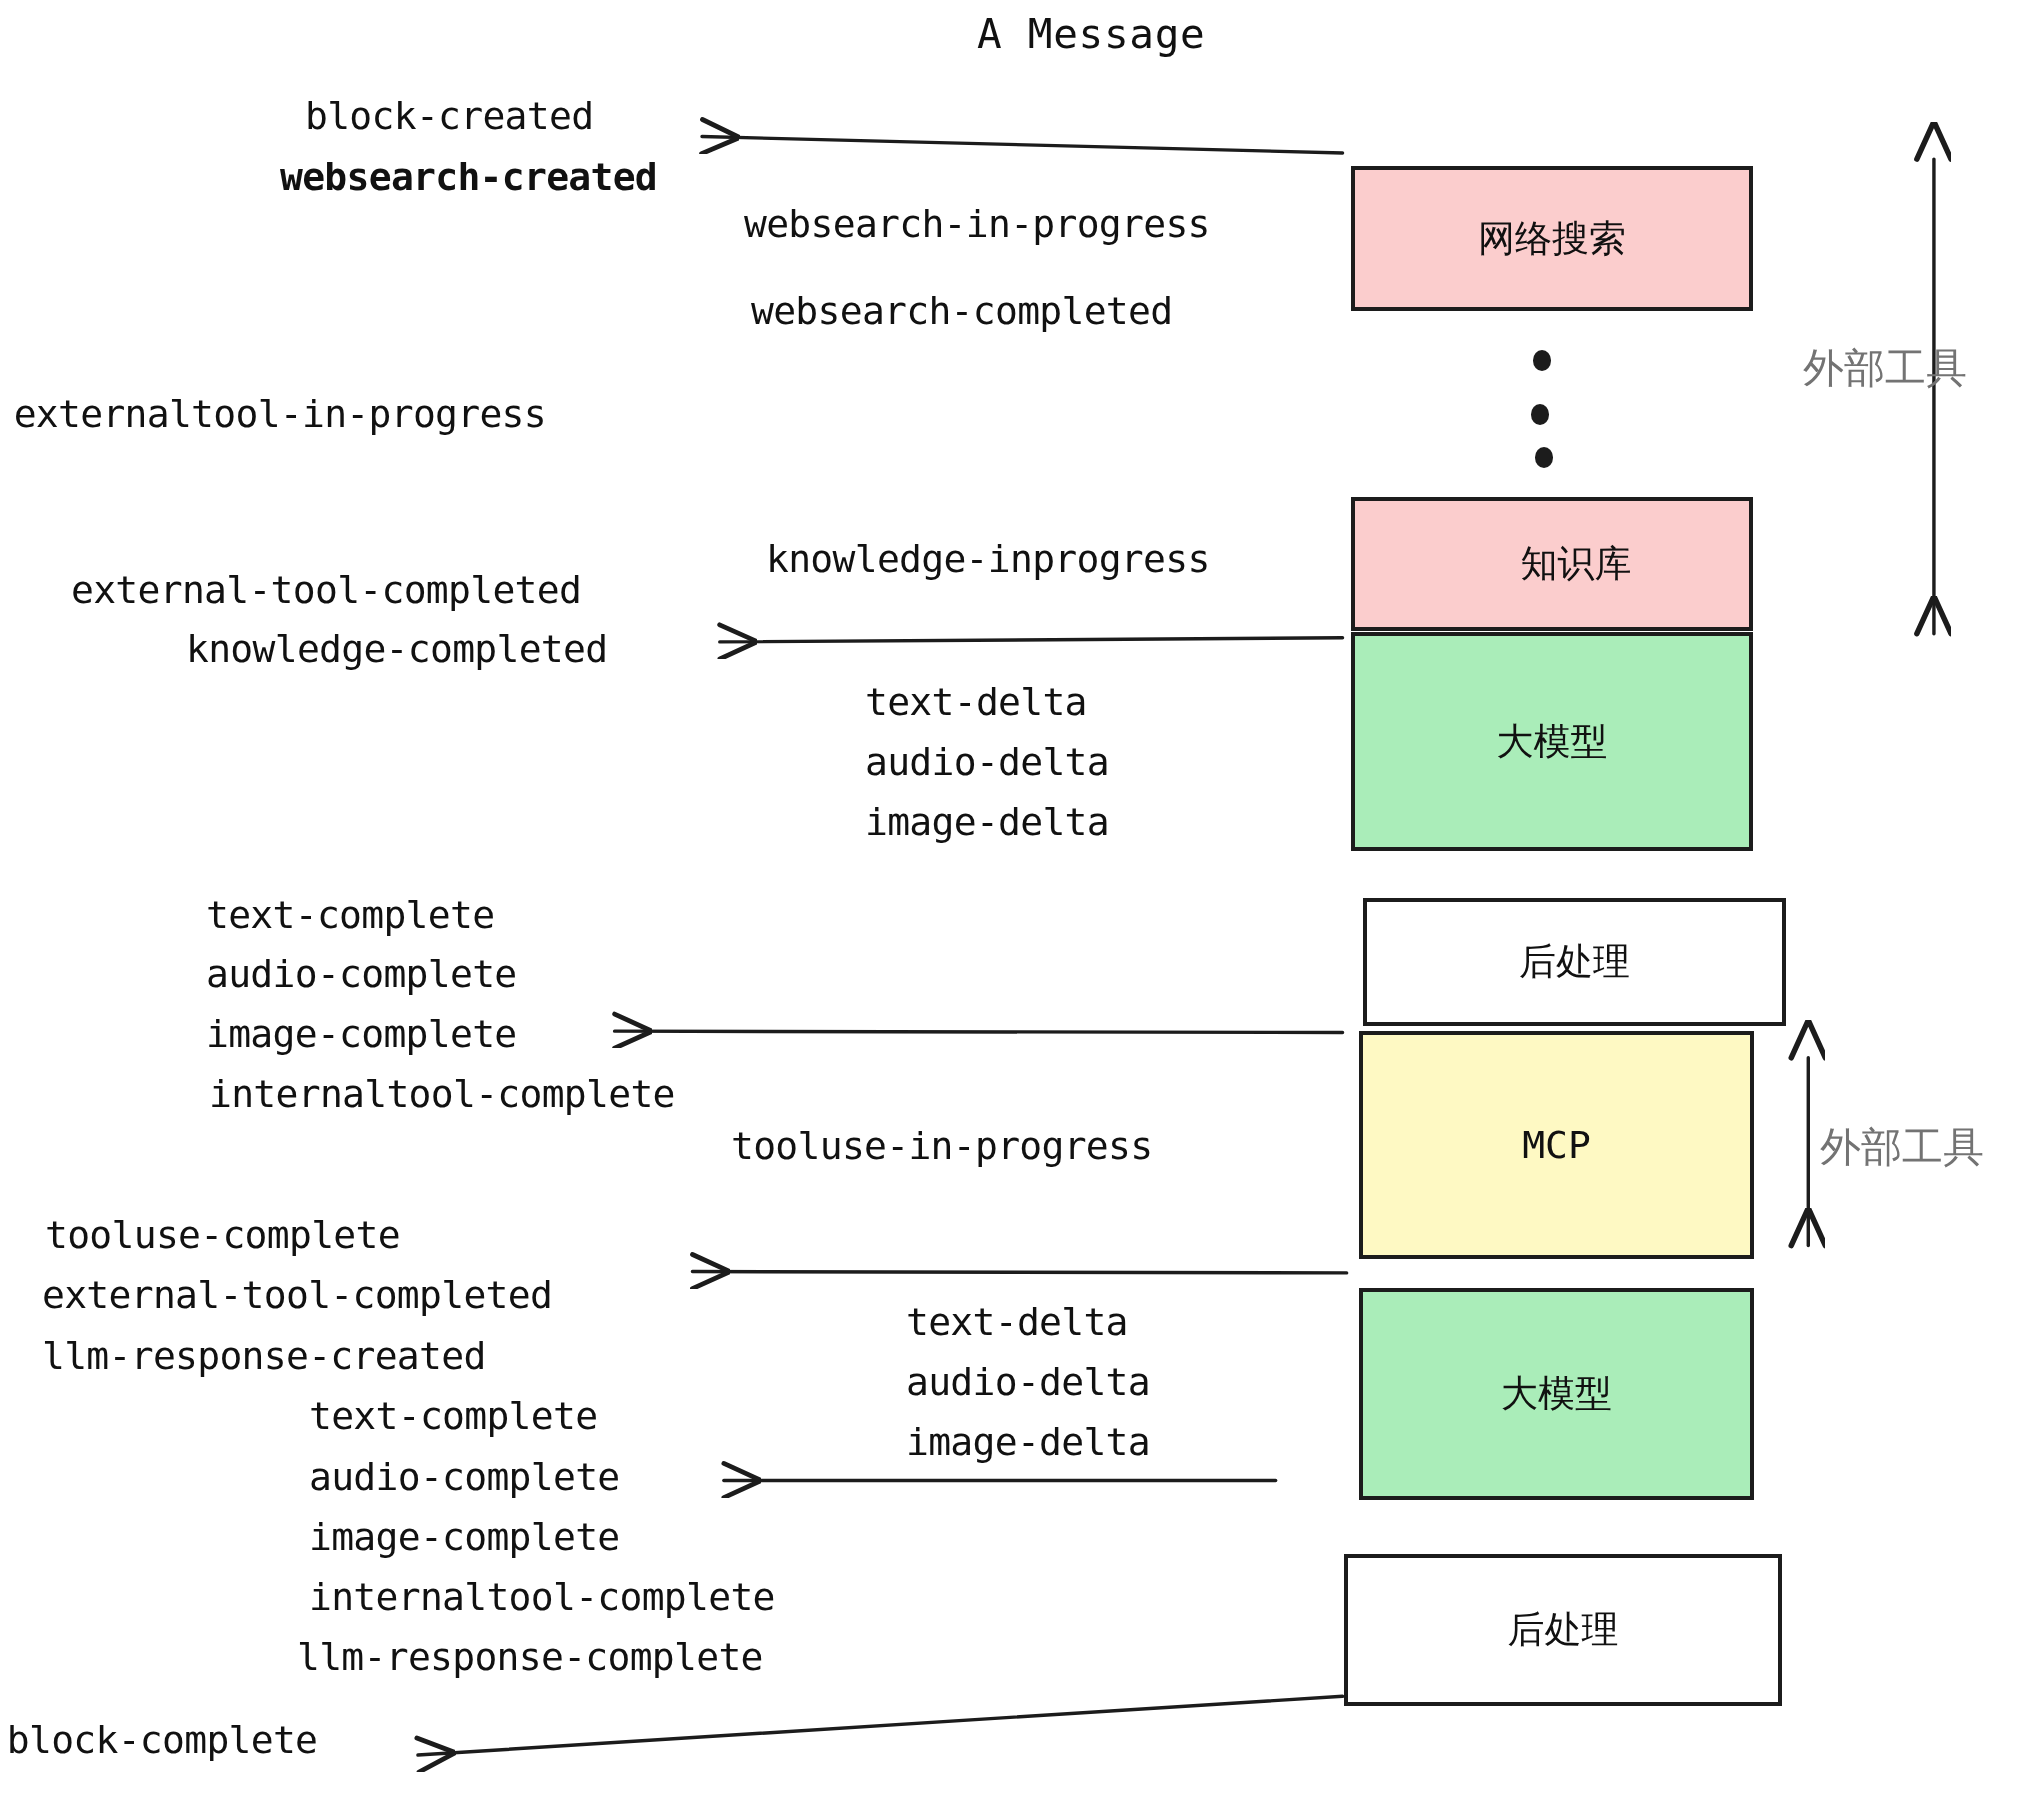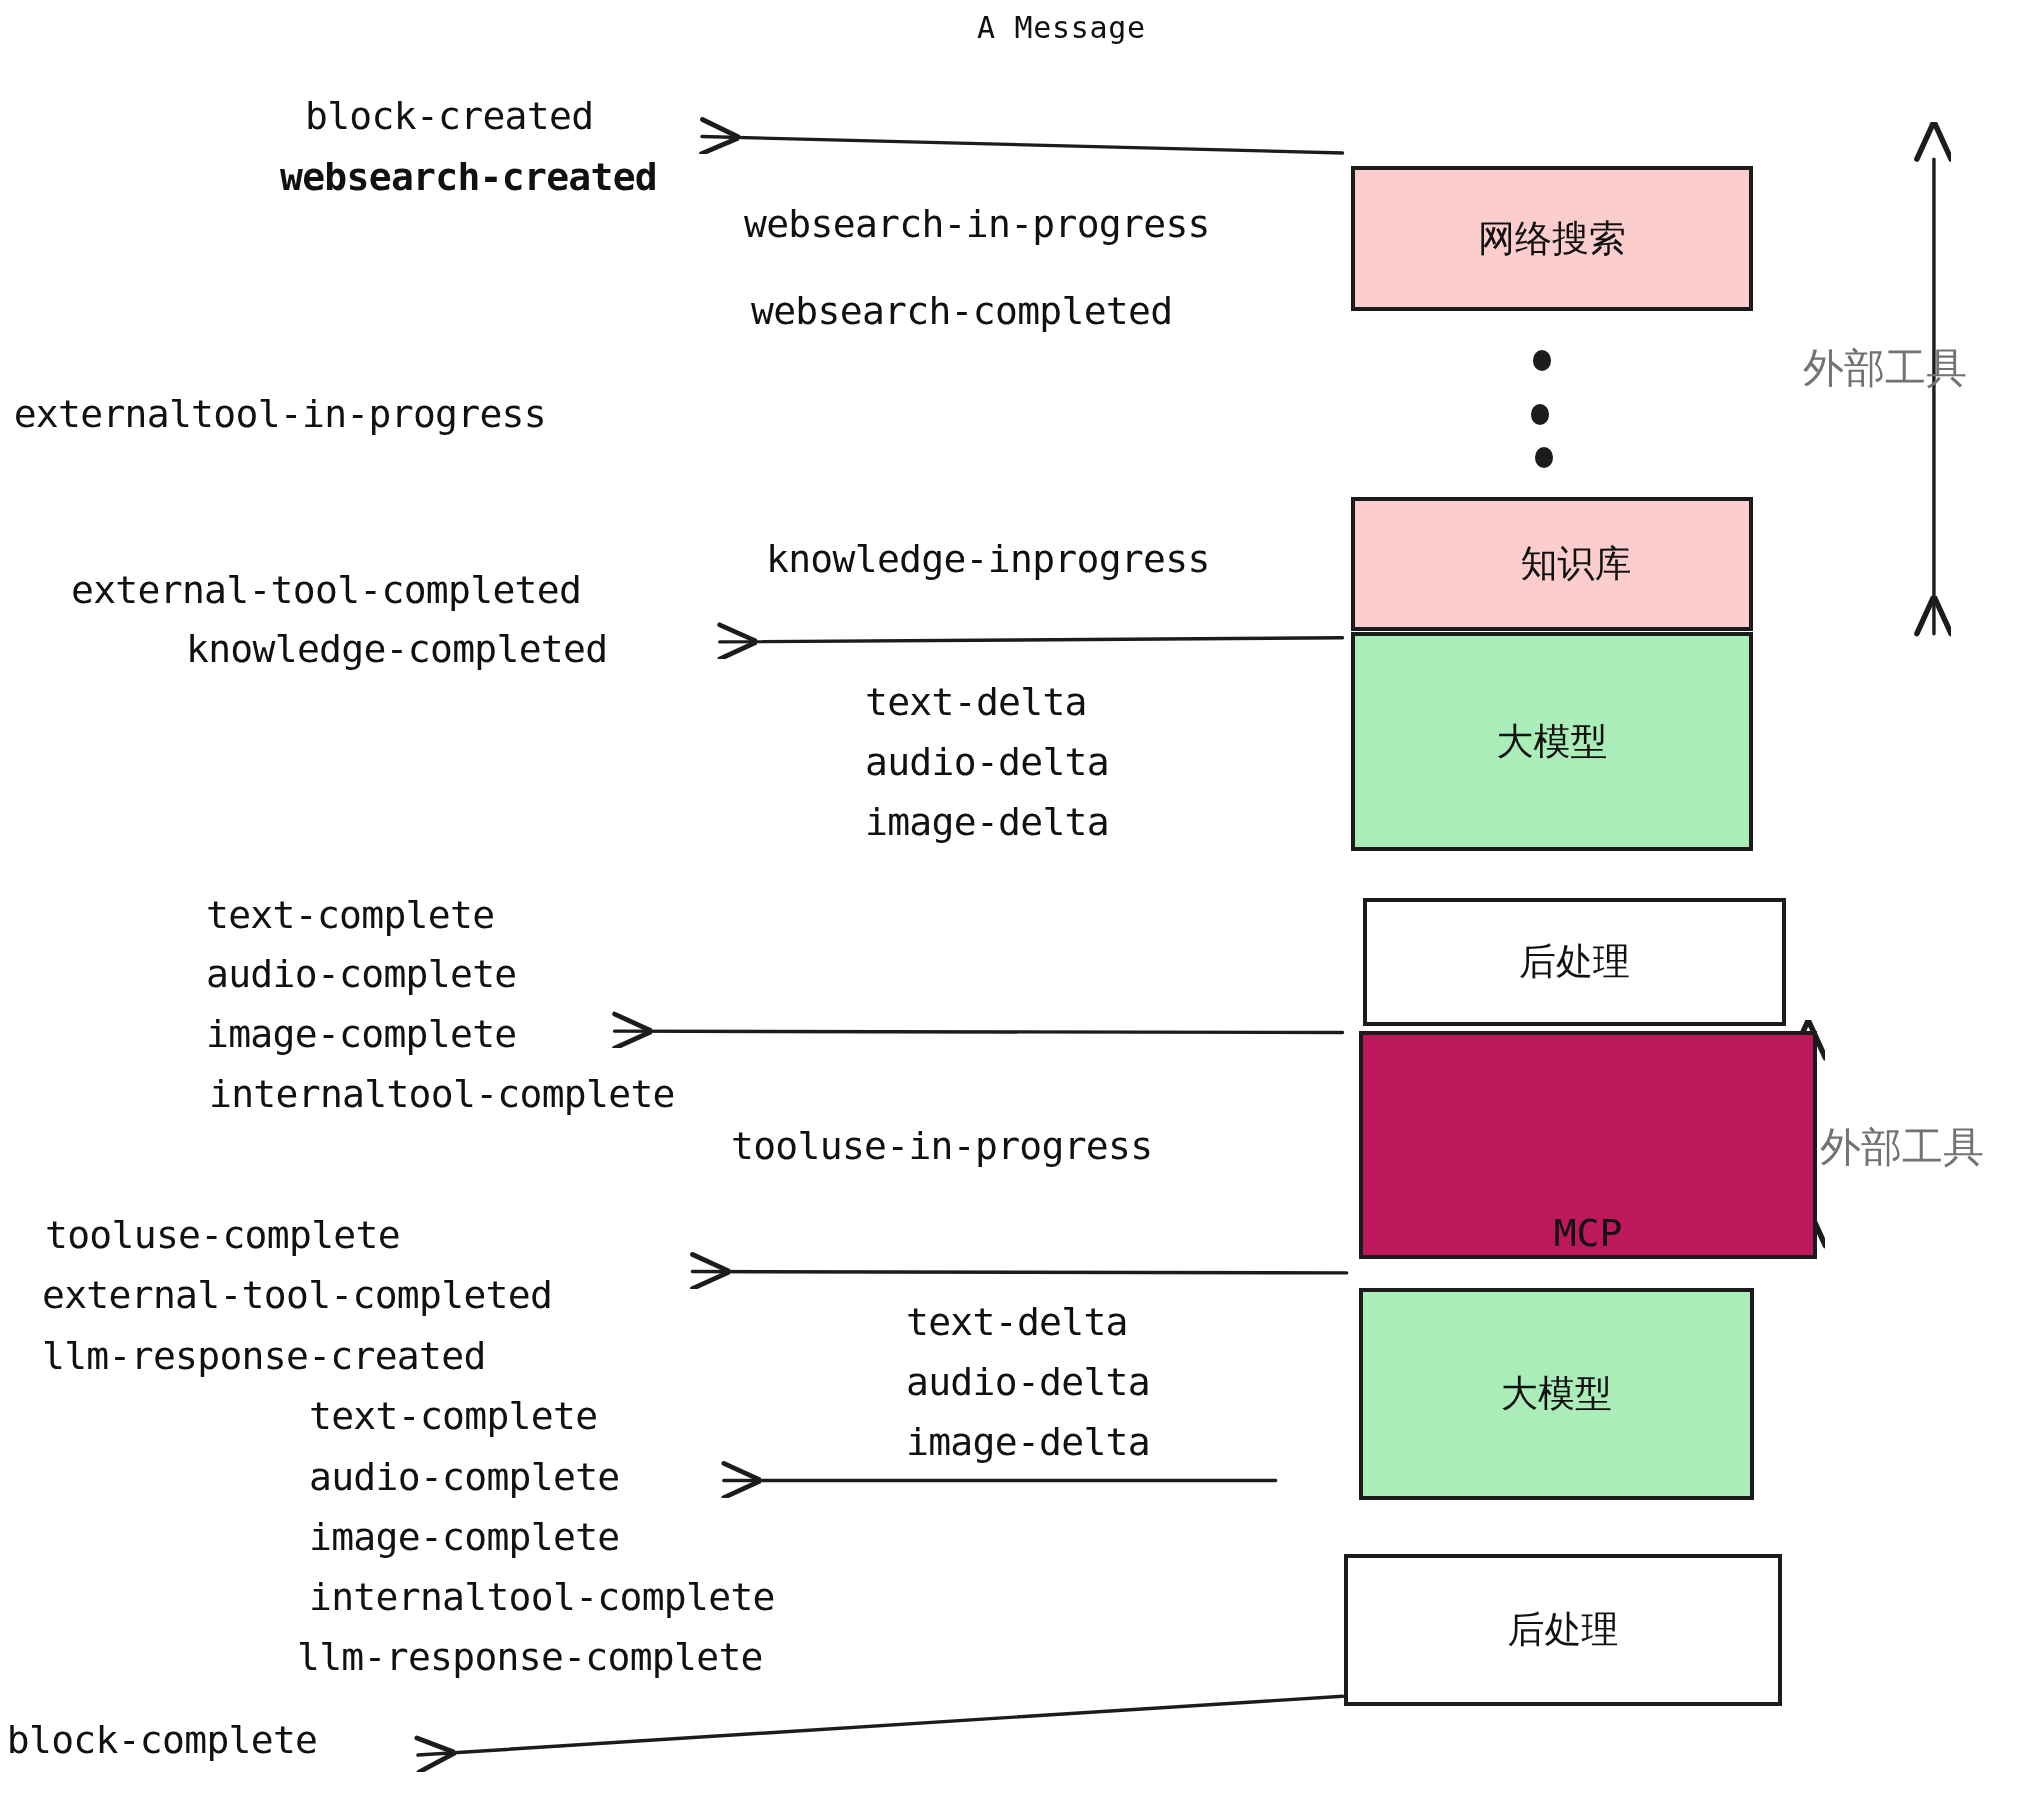--- a/index.html
+++ b/index.html
@@ -13,7 +13,7 @@
       font-size:38px;letter-spacing:-0.7px;line-height:1;}
   .title{position:absolute;white-space:nowrap;color:#111111;
       font-family:"DejaVu Sans Mono","Liberation Mono",monospace;
-      font-size:30px;letter-spacing:0.7px;}
+      font-size:41px;letter-spacing:0.7px;}
   .boxlbl{position:absolute;white-space:nowrap;color:#111111;
       font-family:"DejaVu Sans","Liberation Sans",sans-serif;
       font-size:37px;}

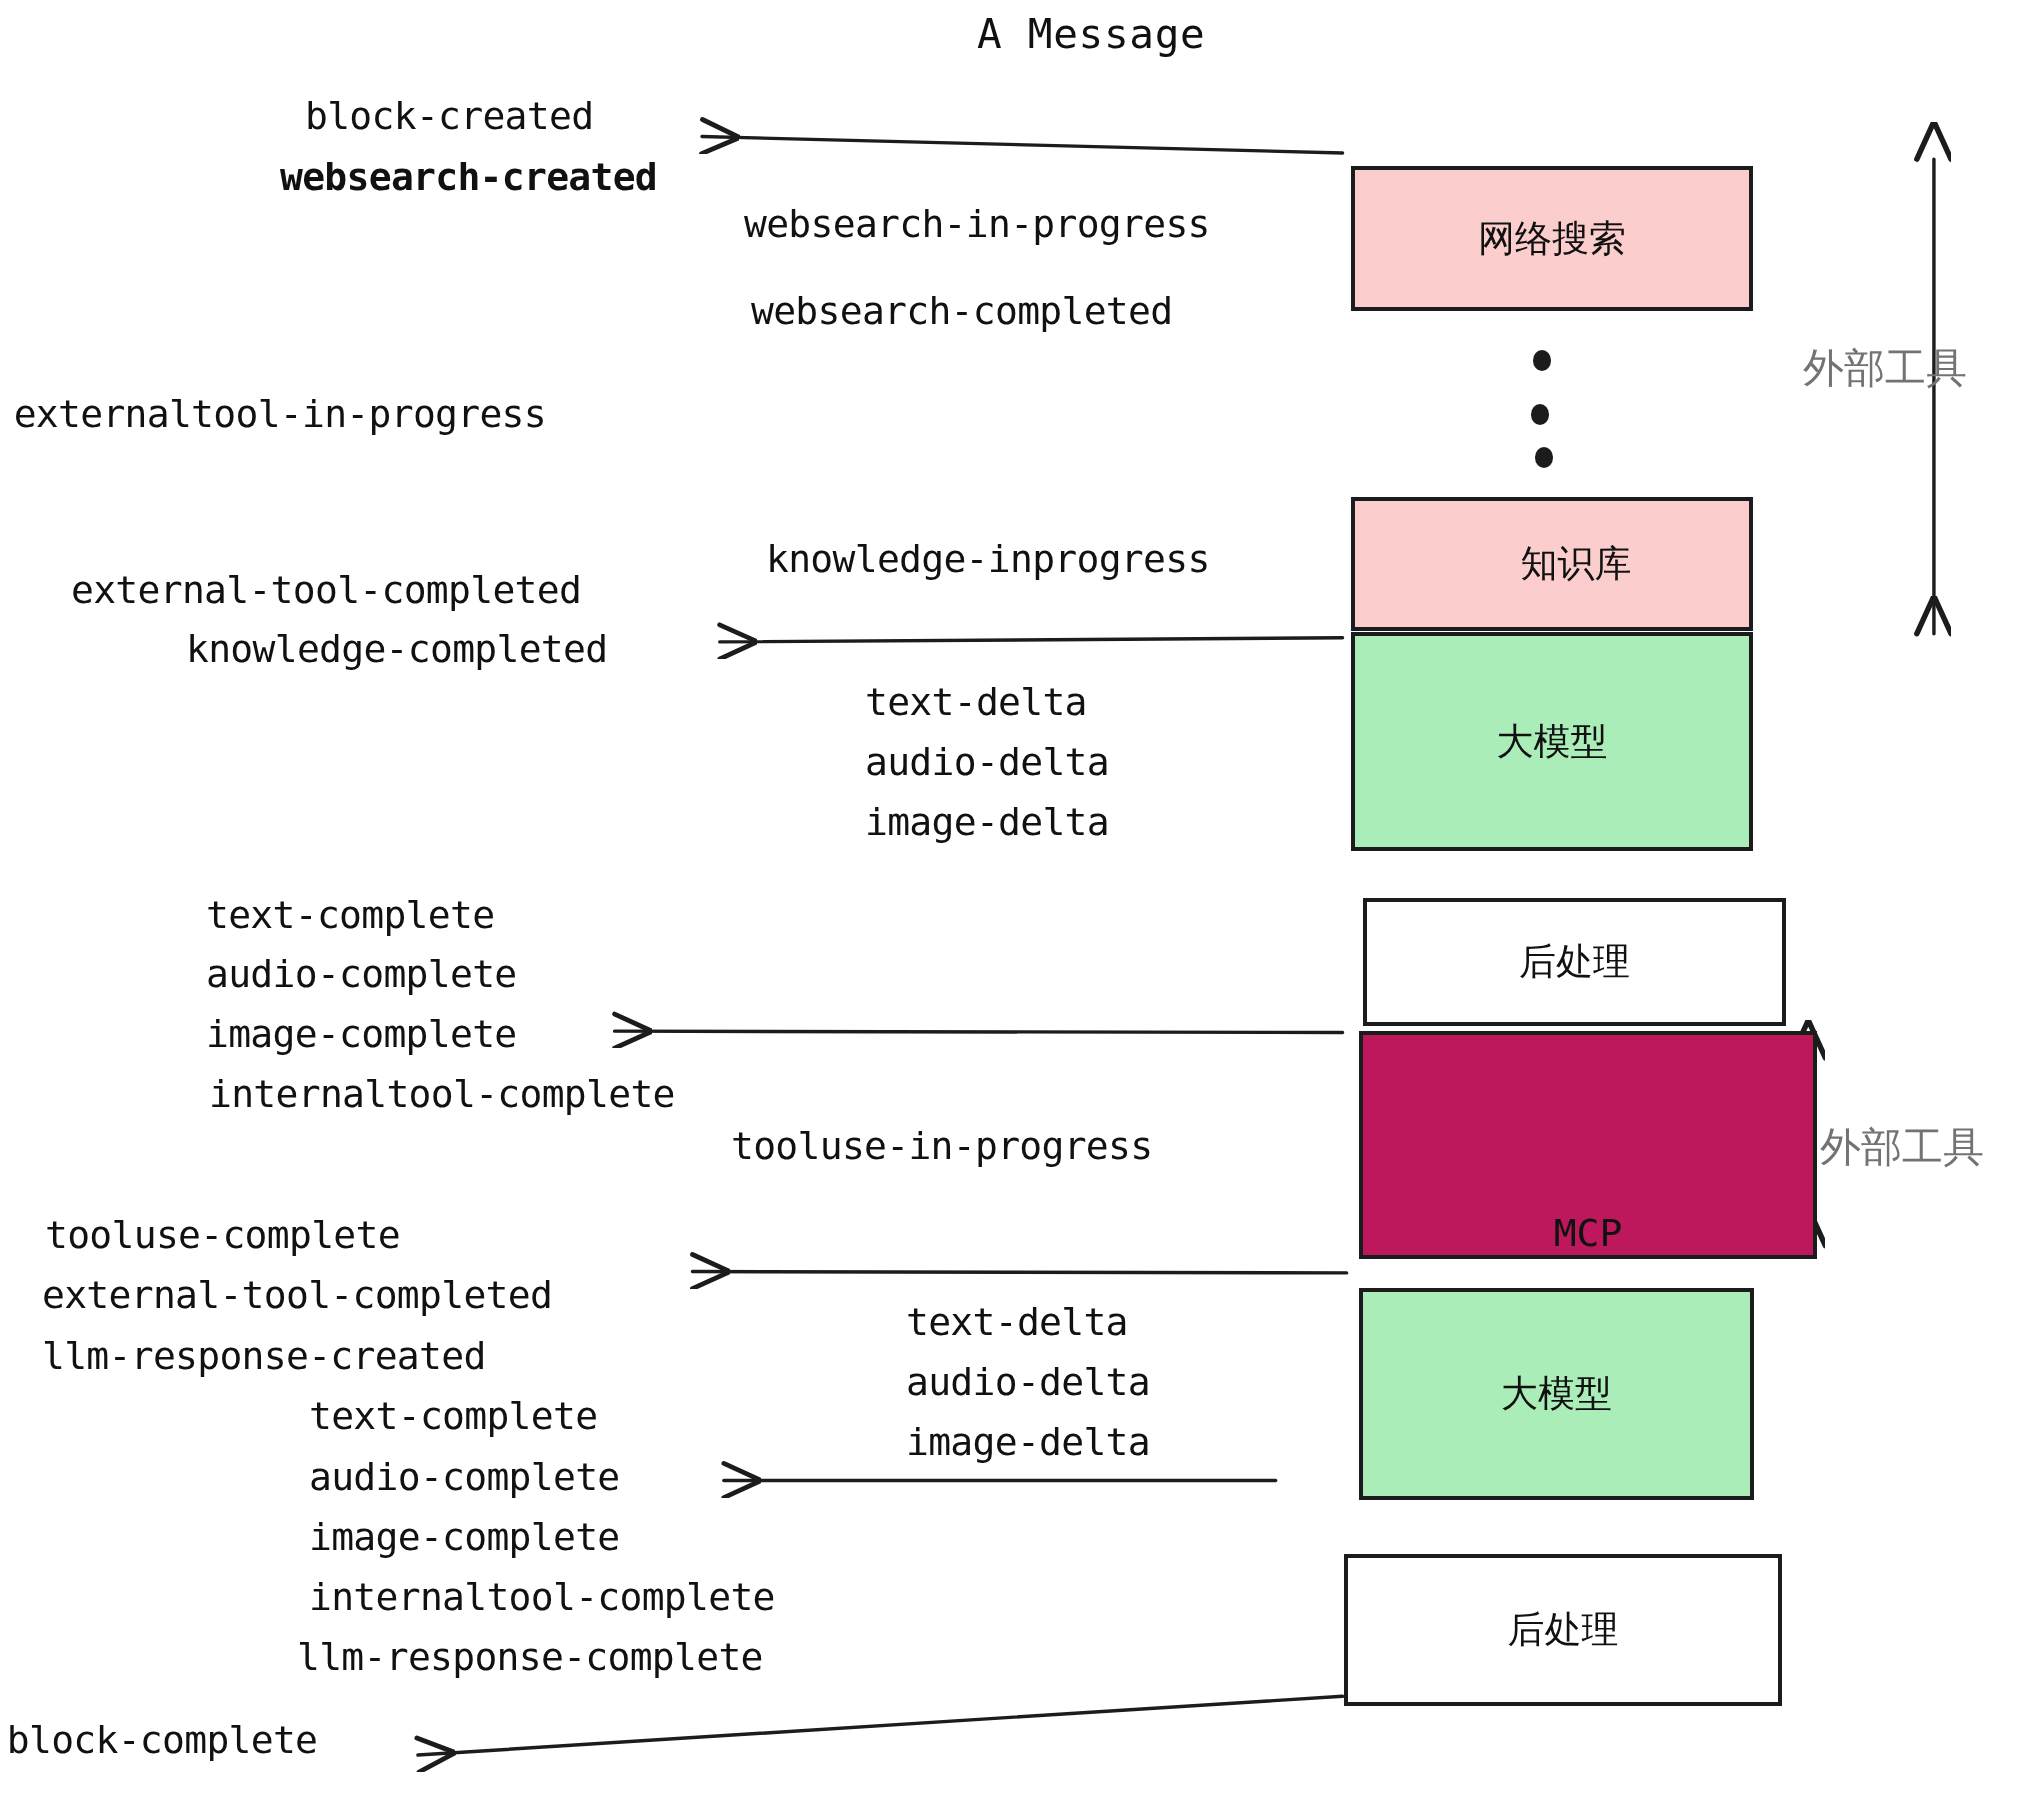--- a/index.html
+++ b/index.html
@@ -68,7 +68,7 @@
       <div class="nodebox" style="left: 1363px; top: 898px; width: 423px; height: 128px; background: rgb(255, 255, 255); border-color: rgb(28, 28, 28);">
         <span class="boxlbl" style="position: static;">后处理</span>
       </div>
-      <div class="nodebox" style="left: 1359px; top: 1031px; width: 458px; height: 228px; background: #be185d; border-color: rgb(28, 28, 28); align-items: flex-end;">
+      <div class="nodebox" style="left: 1359px; top: 1031px; width: 395px; height: 228px; background: #fef9c3; border-color: rgb(28, 28, 28);">
         <span class="boxlbl mcplbl" style="position: static;">MCP</span>
       </div>
       <div class="nodebox" style="left: 1359px; top: 1288px; width: 395px; height: 212px; background: rgb(170, 237, 185); border-color: rgb(28, 28, 28);">

